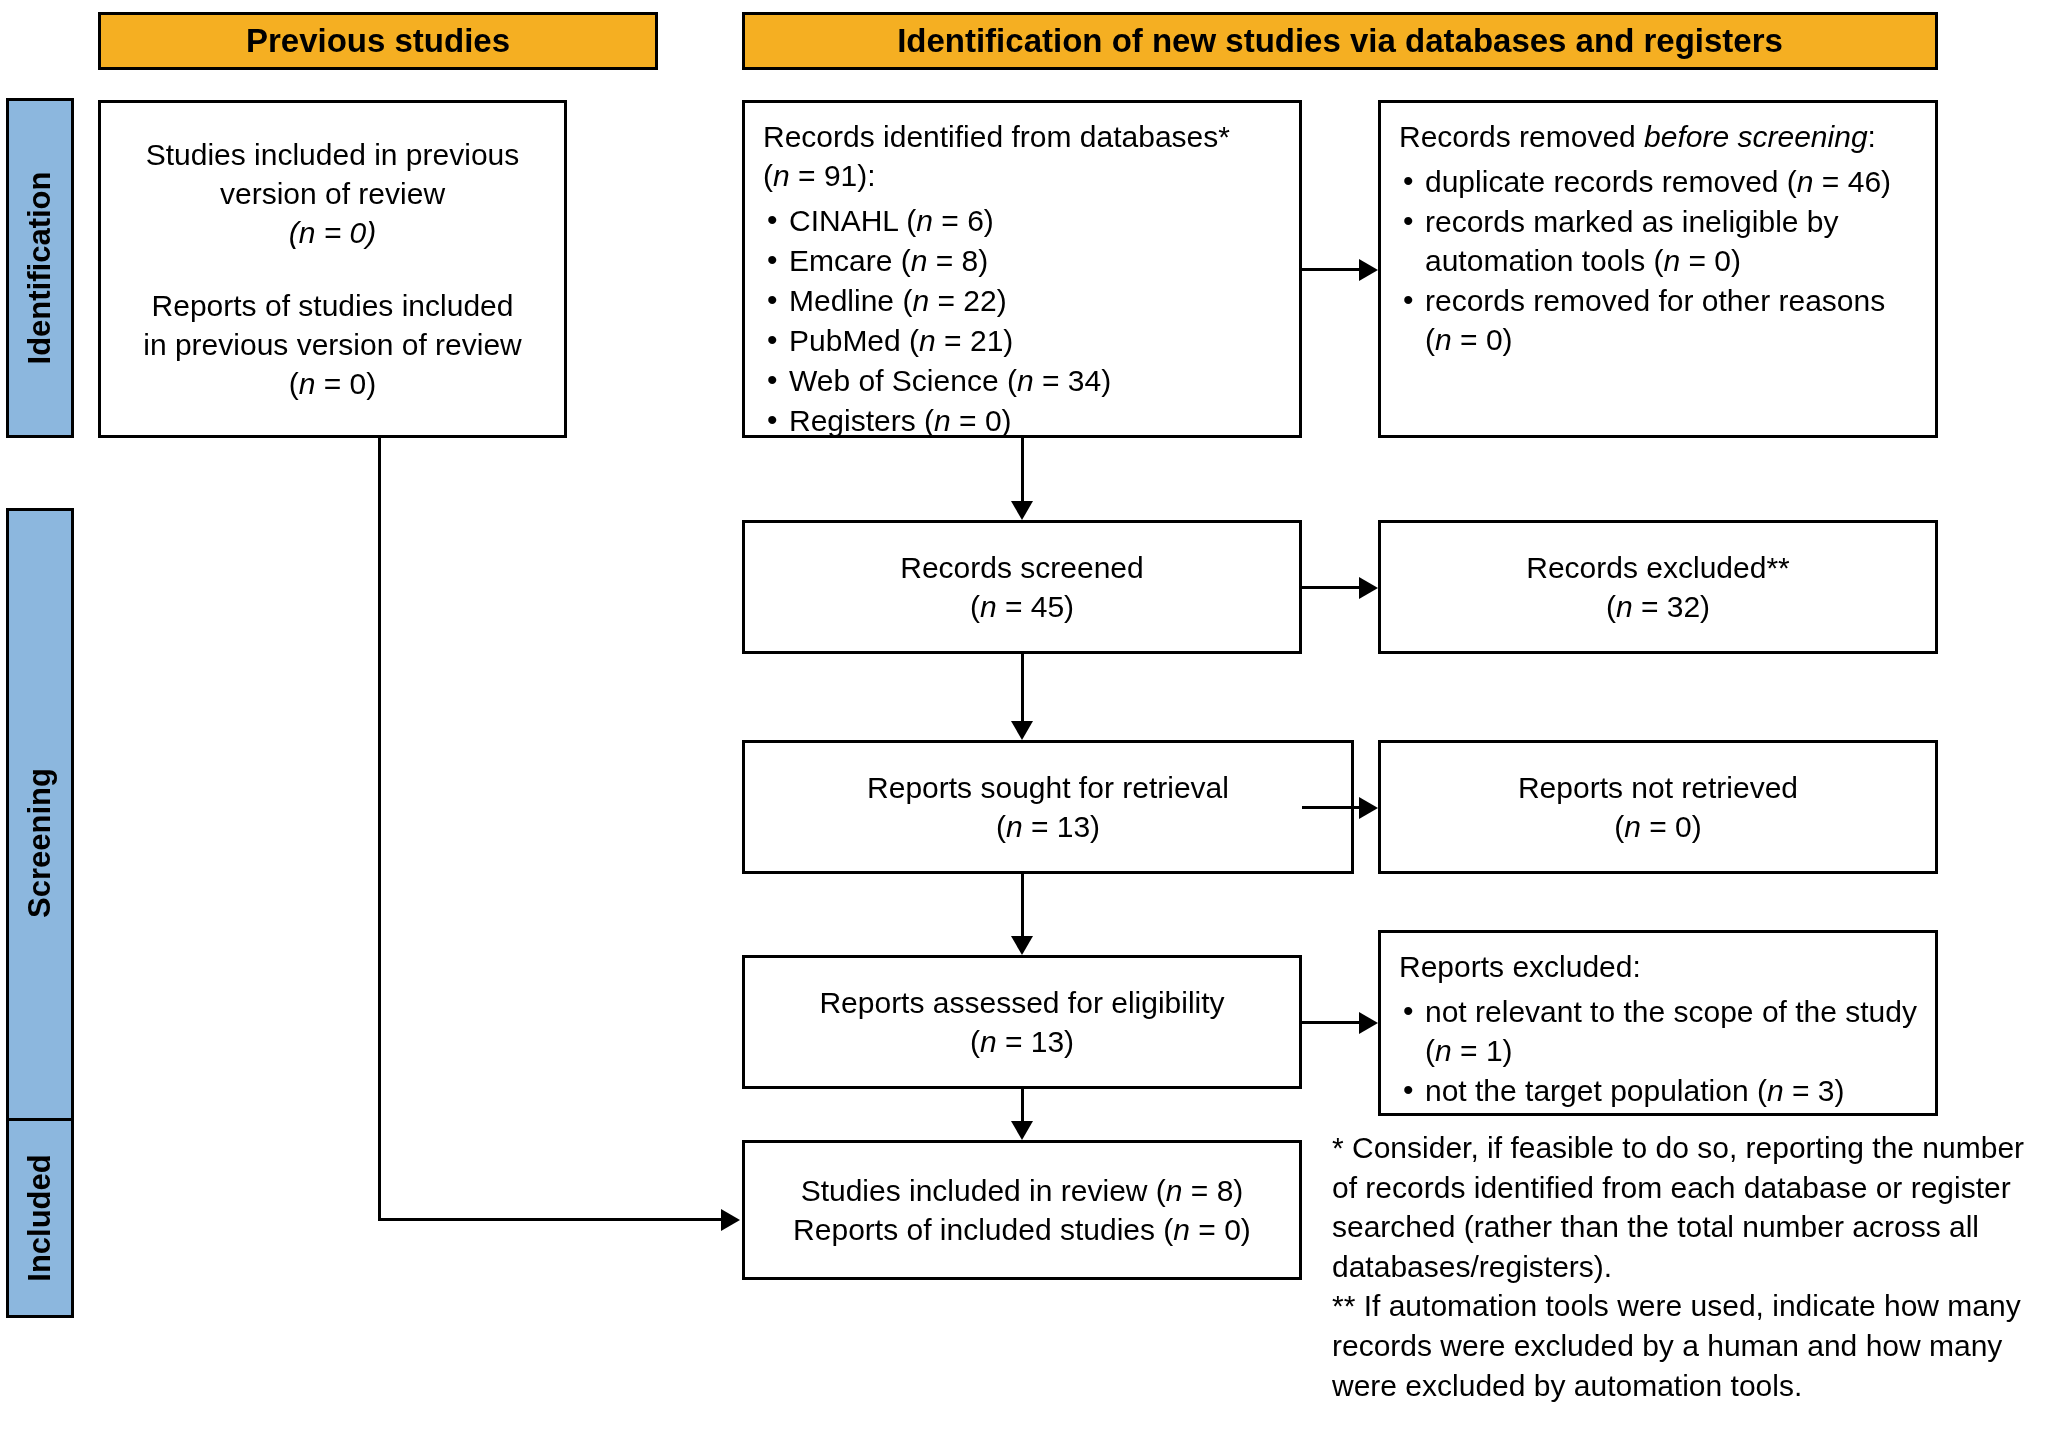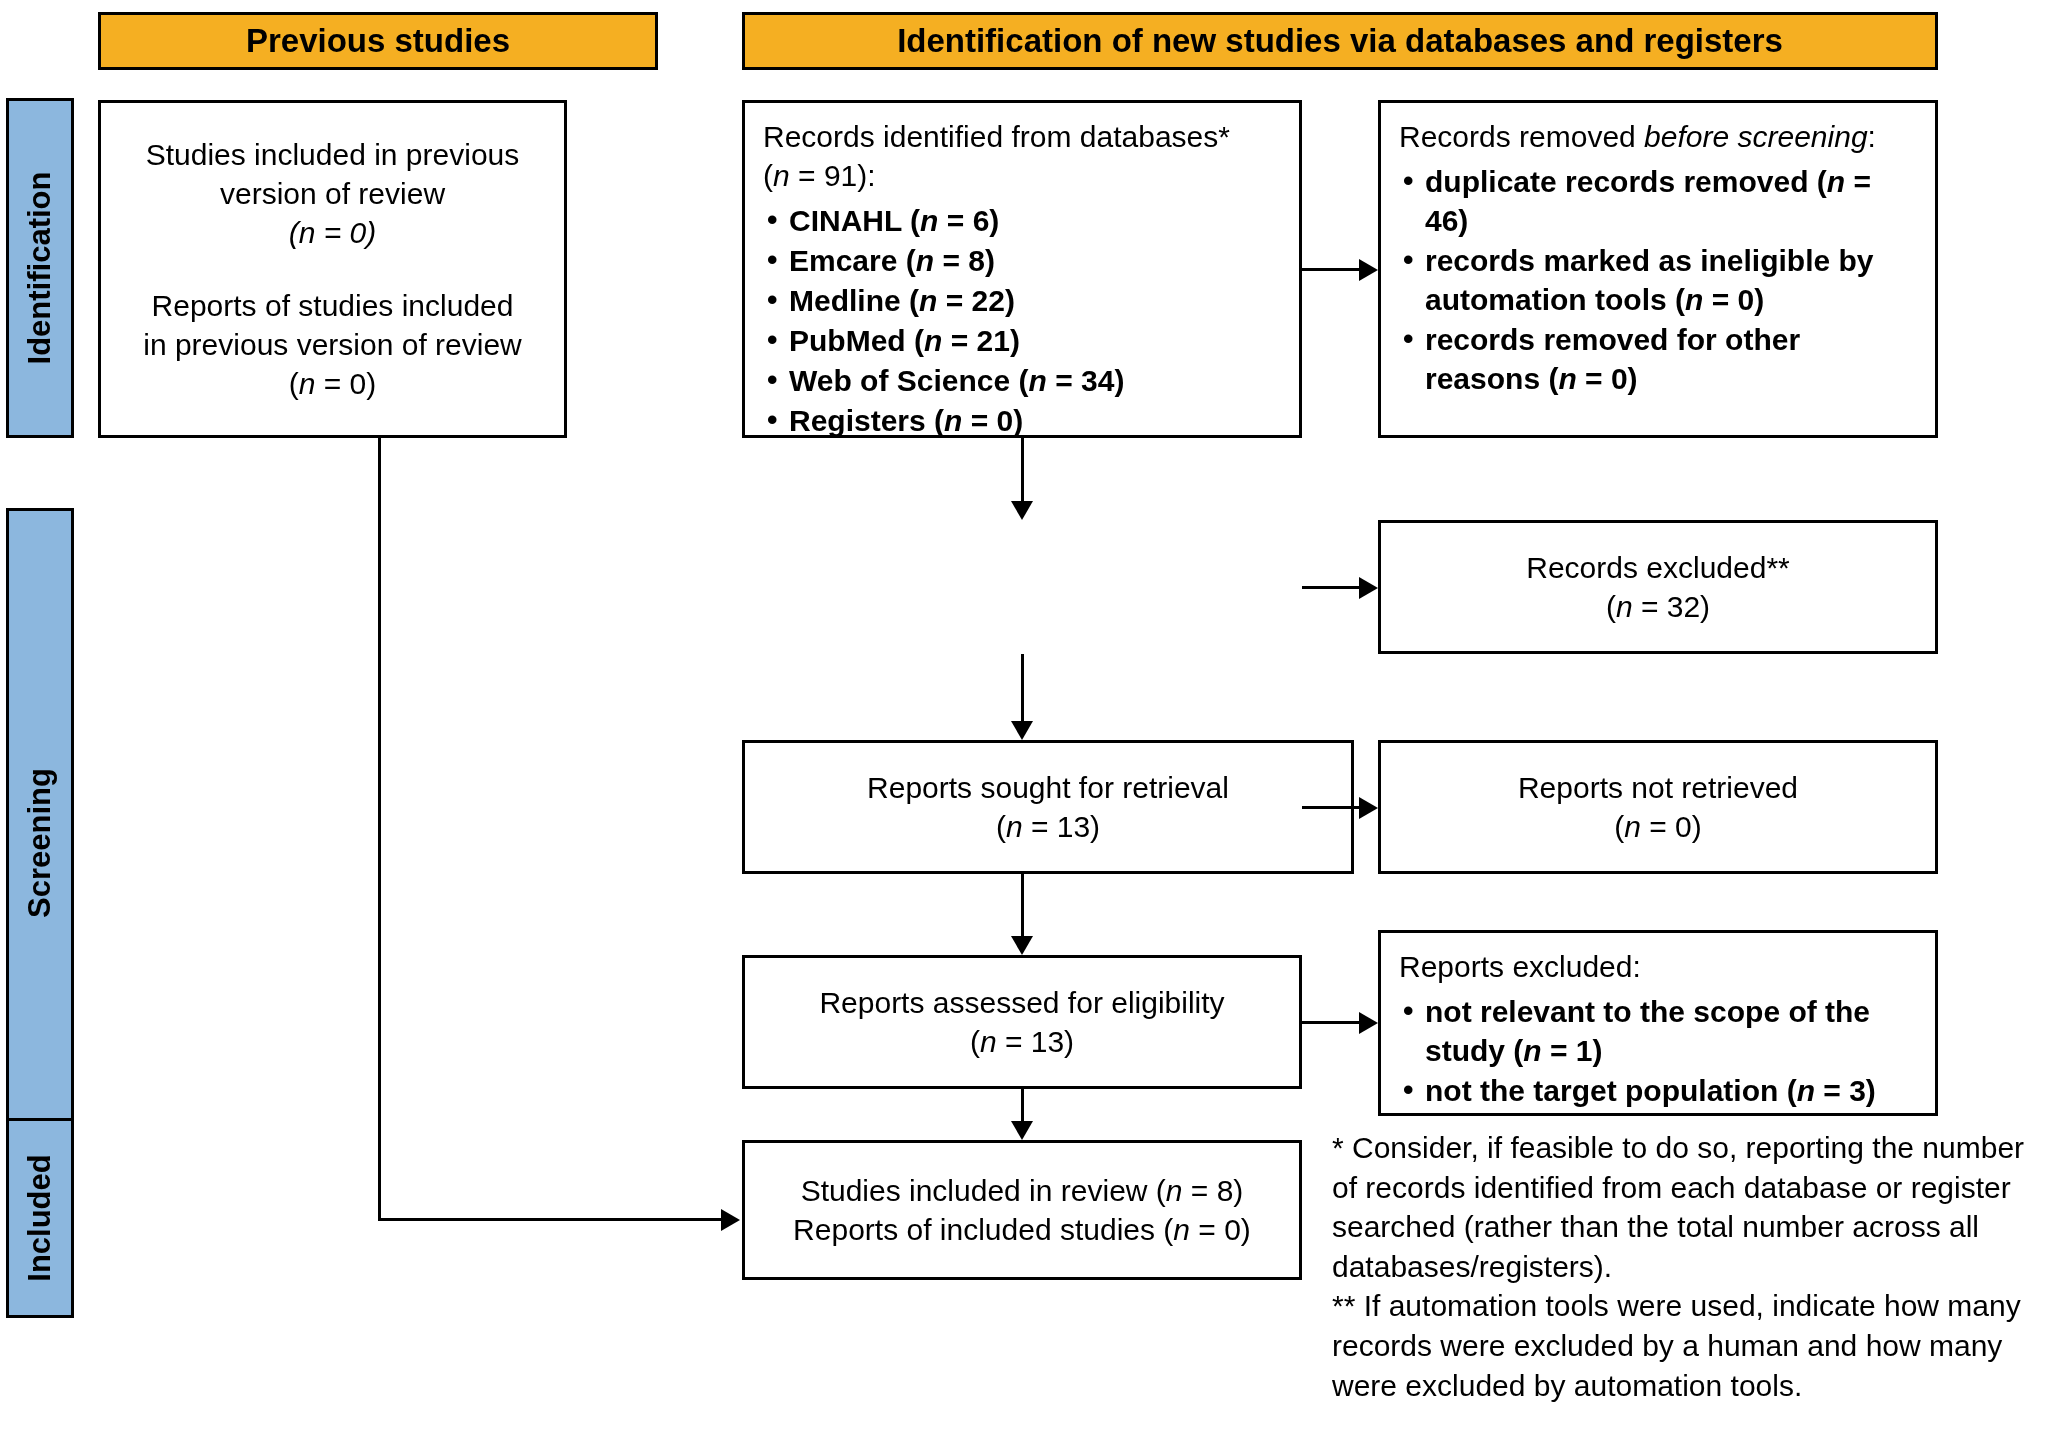--- a/index.html
+++ b/index.html
@@ -75,7 +75,6 @@
     margin: 6px 0 0 0;
     padding: 0;
     list-style: none;
-    font-weight: bold;
   }
   ul.blist li {
     position: relative;

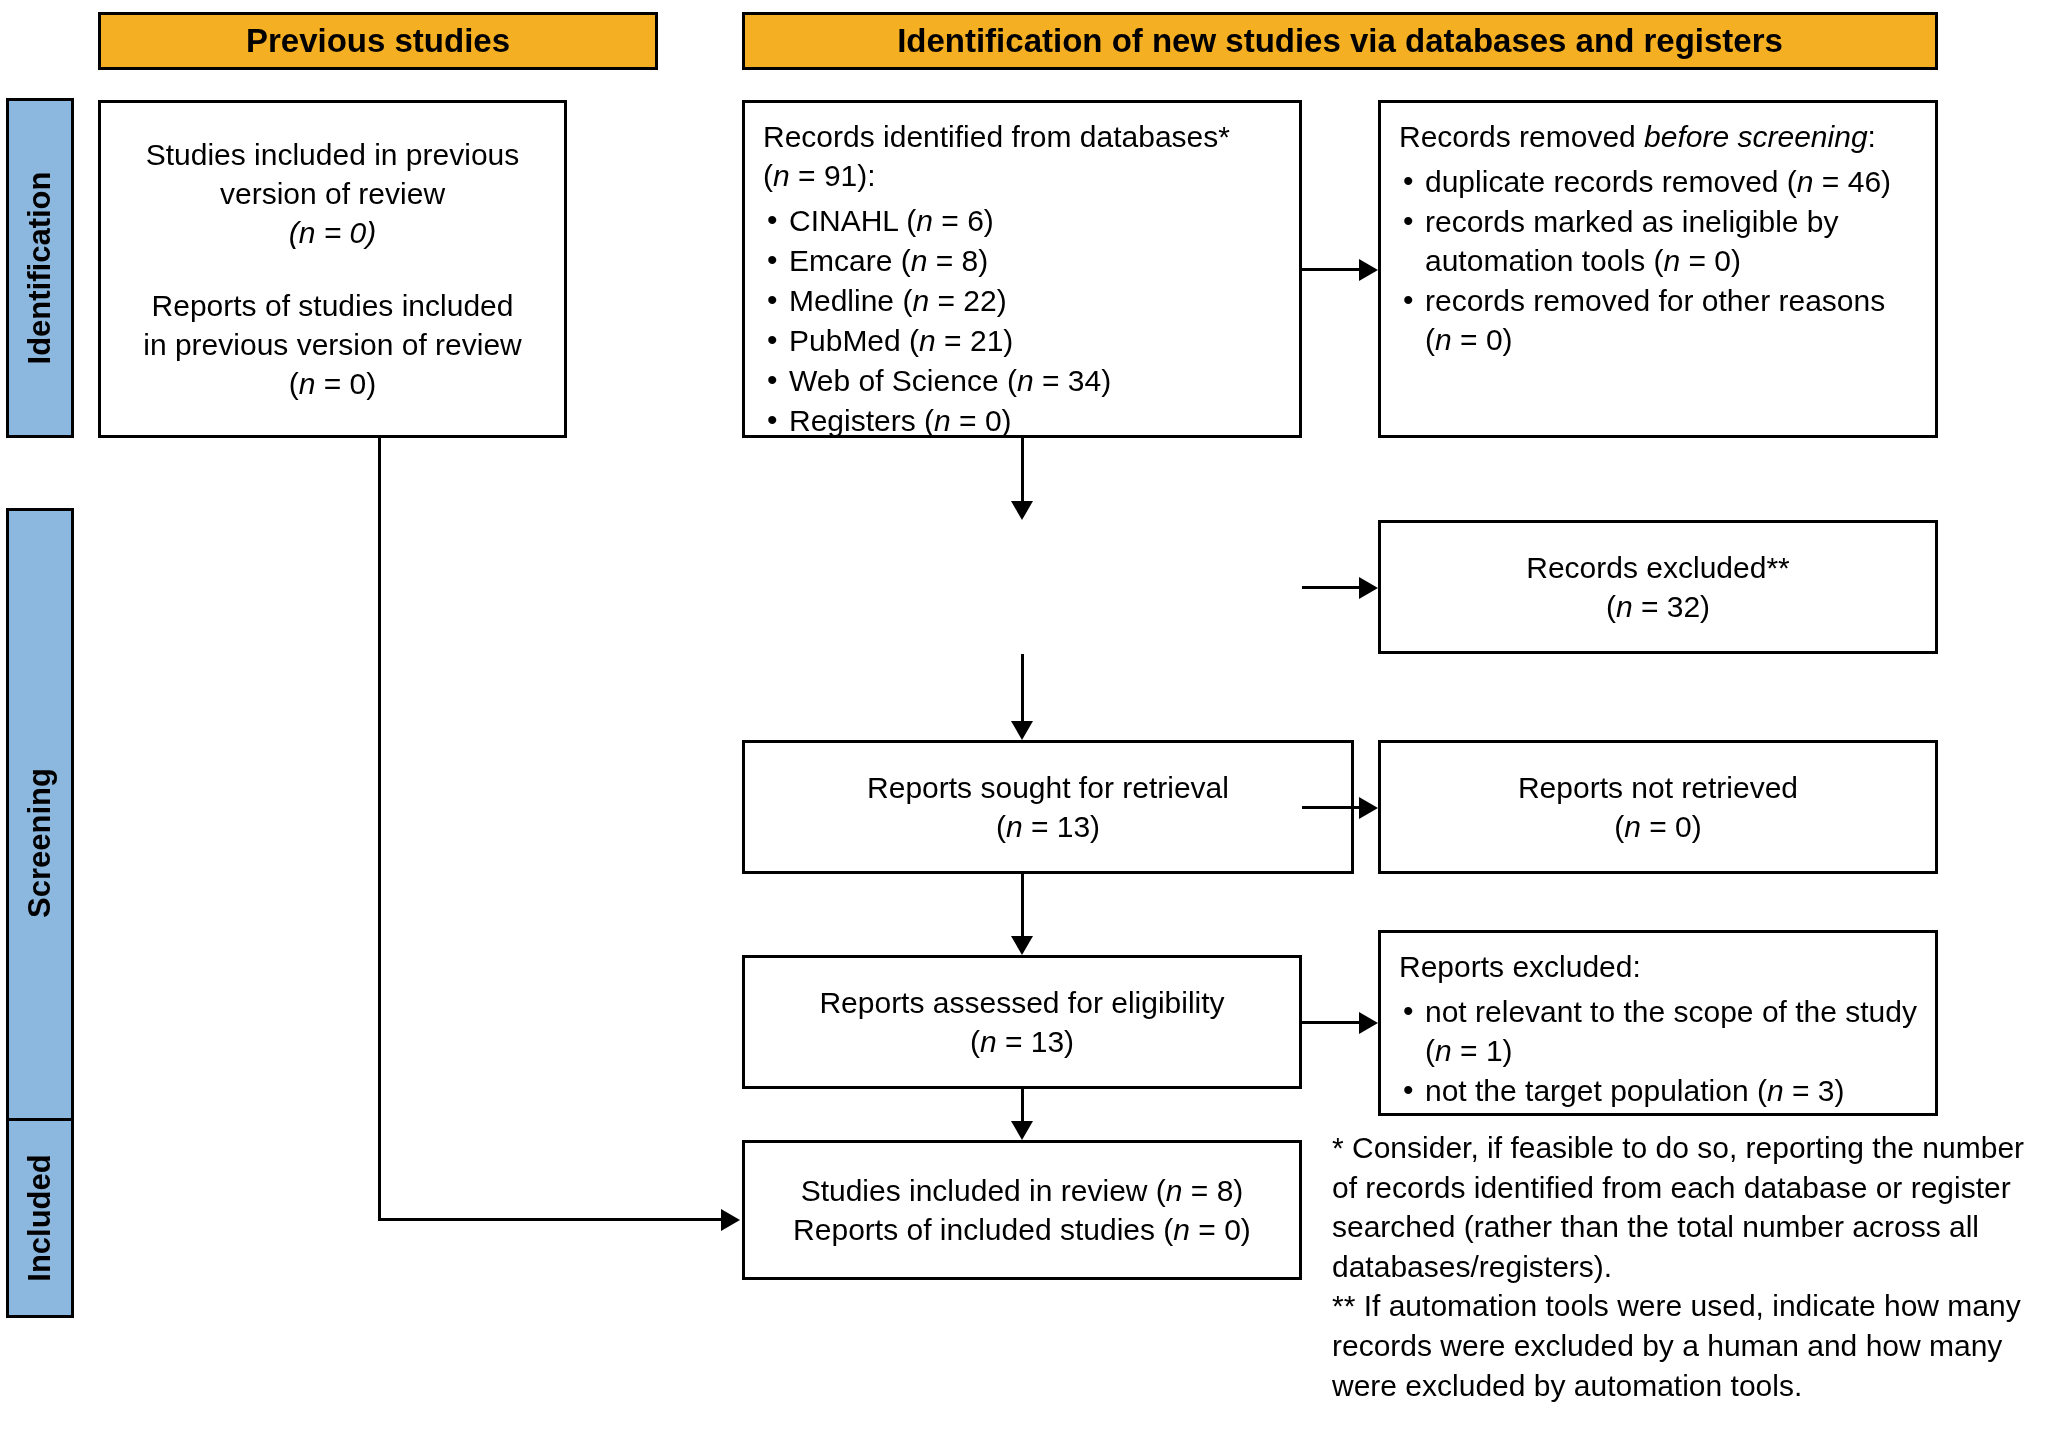--- a/index.html
+++ b/index.html
@@ -180,6 +180,10 @@
     </ul>
   </div>
 
+  <div class="box center" style="left:742px; top:520px; width:560px; height:134px;">
+    <div>Records screened</div>
+    <div>(<i>n</i> = 45)</div>
+  </div>
 
   <div class="box center" style="left:1378px; top:520px; width:560px; height:134px;">
     <div>Records excluded**</div>

